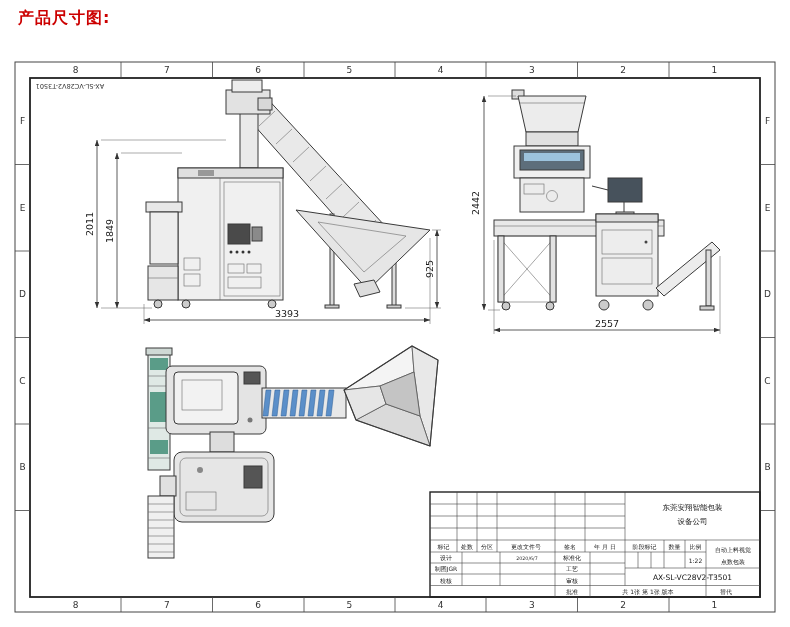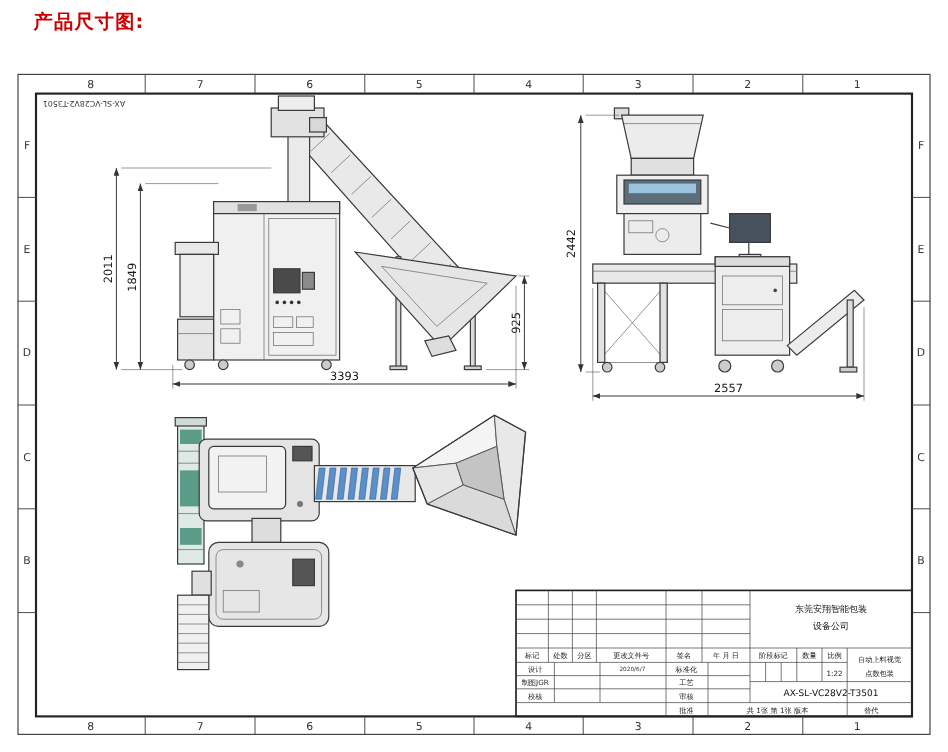--- a/index.html
+++ b/index.html
@@ -5,7 +5,7 @@
   html,body{margin:0;padding:0;background:#ffffff;}
   .canvas{position:relative;width:790px;height:627px;background:#fff;overflow:hidden;
           font-family:"DejaVu Sans",sans-serif;}
-  .page-title{position:absolute;left:28px;top:8px;font-size:16px;font-weight:bold;
+  .page-title{position:absolute;left:18px;top:8px;font-size:16px;font-weight:bold;
               color:#cc0000;letter-spacing:1px;}
   svg{position:absolute;left:0;top:0;font-family:"DejaVu Sans",sans-serif;}
   .bord{fill:none;stroke:#444;stroke-width:1;}

